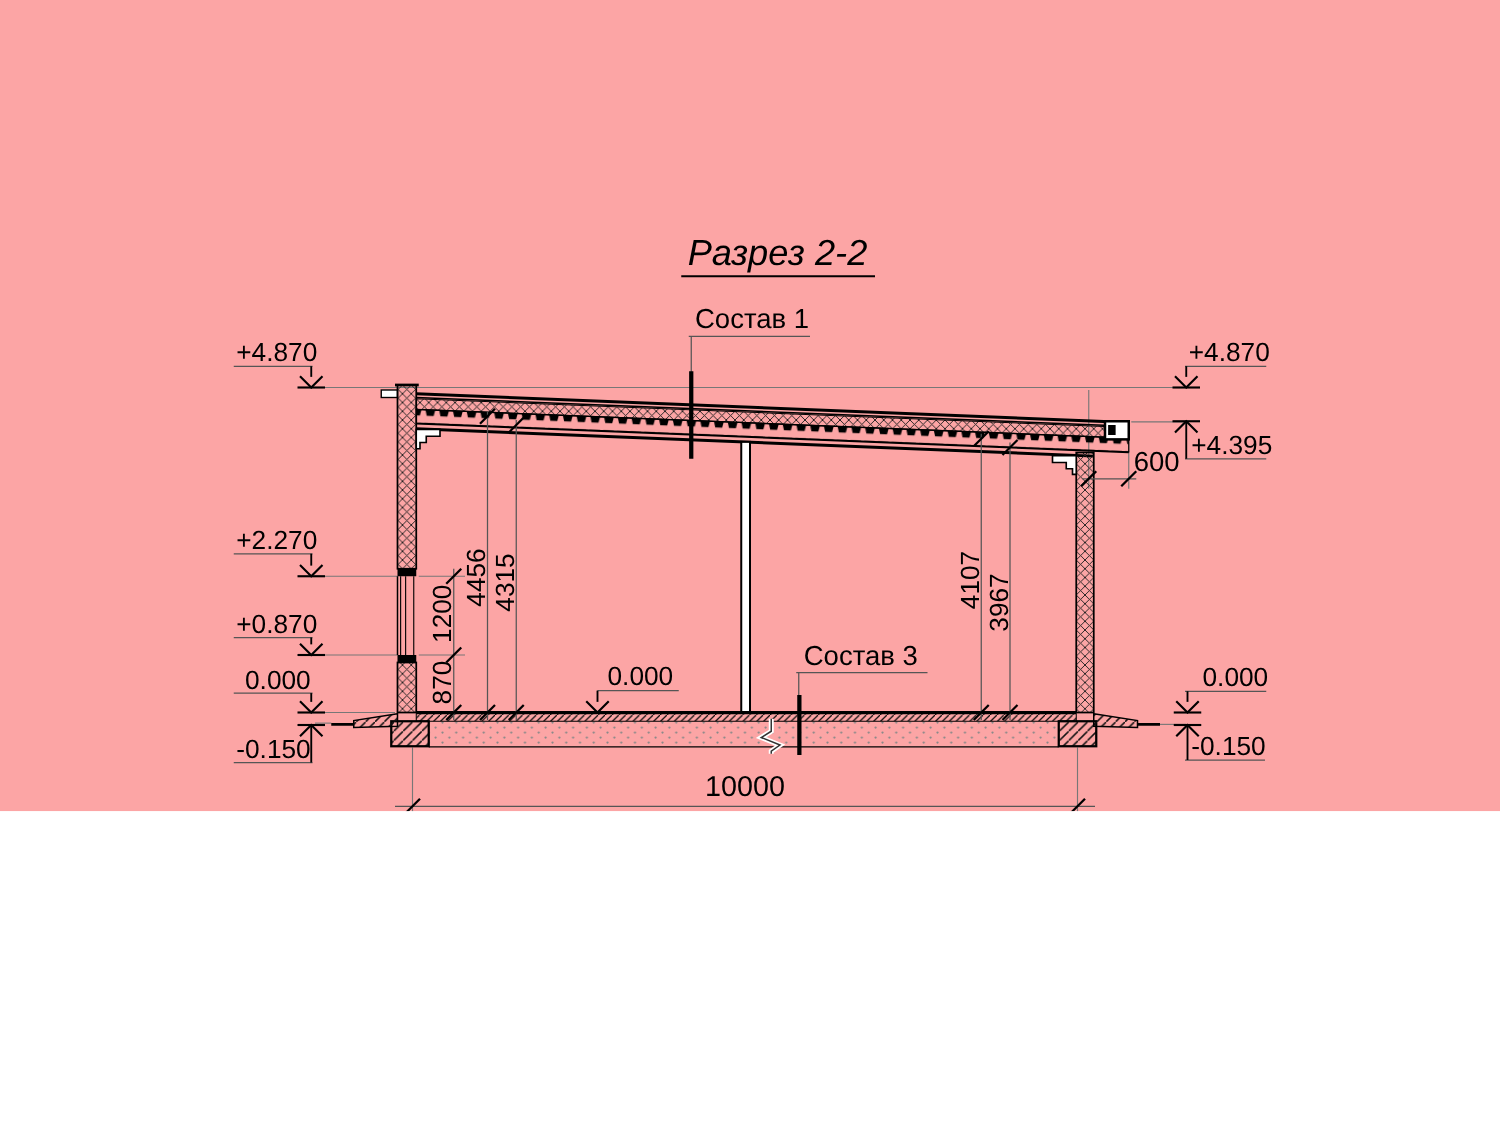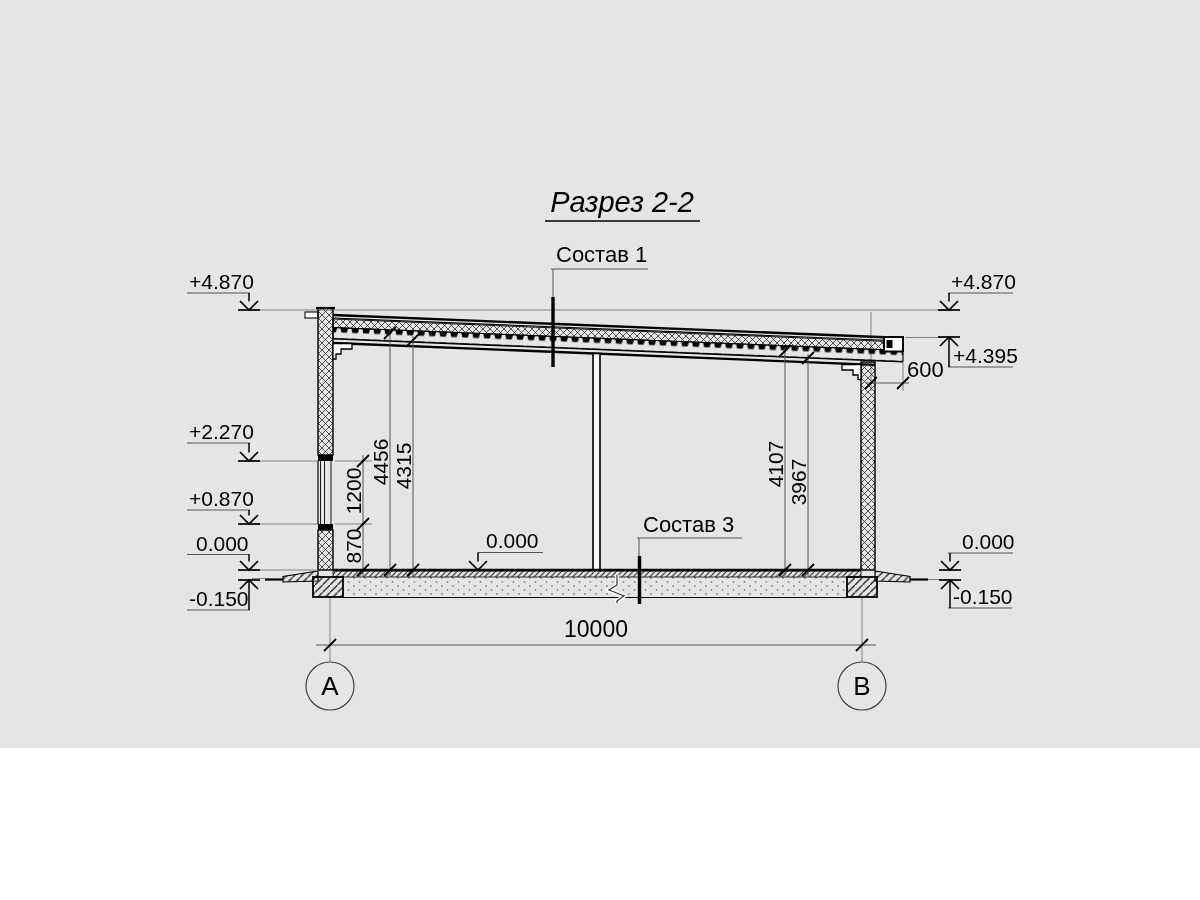--- a/index.html
+++ b/index.html
@@ -3,7 +3,7 @@
 <meta charset="utf-8">
 <style>
   html,body{margin:0;padding:0;background:#fff;}
-  #stage{position:relative;width:1200px;height:748px;background:#e5e5e5;overflow:hidden;text-decoration:underline;}
+  #stage{position:relative;width:1200px;height:649px;background:#fca5a5;overflow:hidden;text-decoration:underline;}
   .t{font-family:"Liberation Sans",sans-serif;fill:#000;}
   .t-title{font-size:29px;font-style:italic;}
   .t-lab{font-size:22px;}

